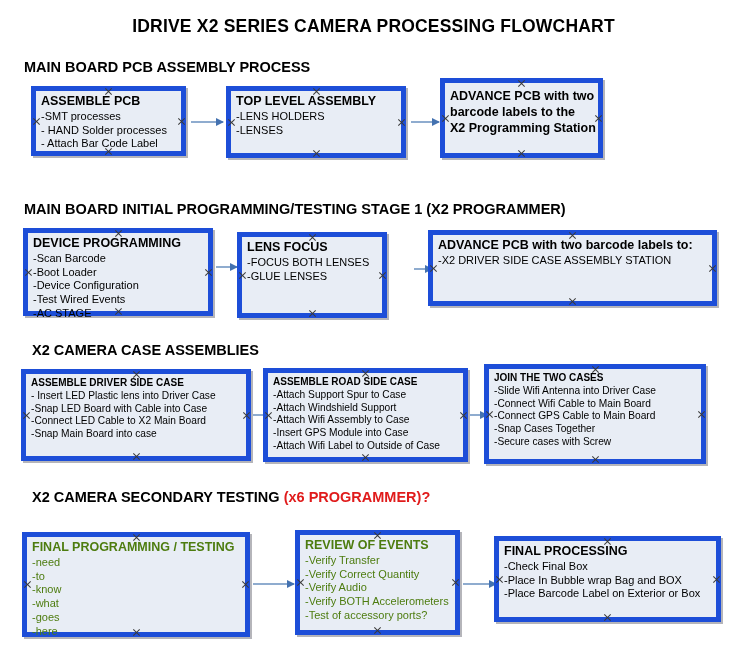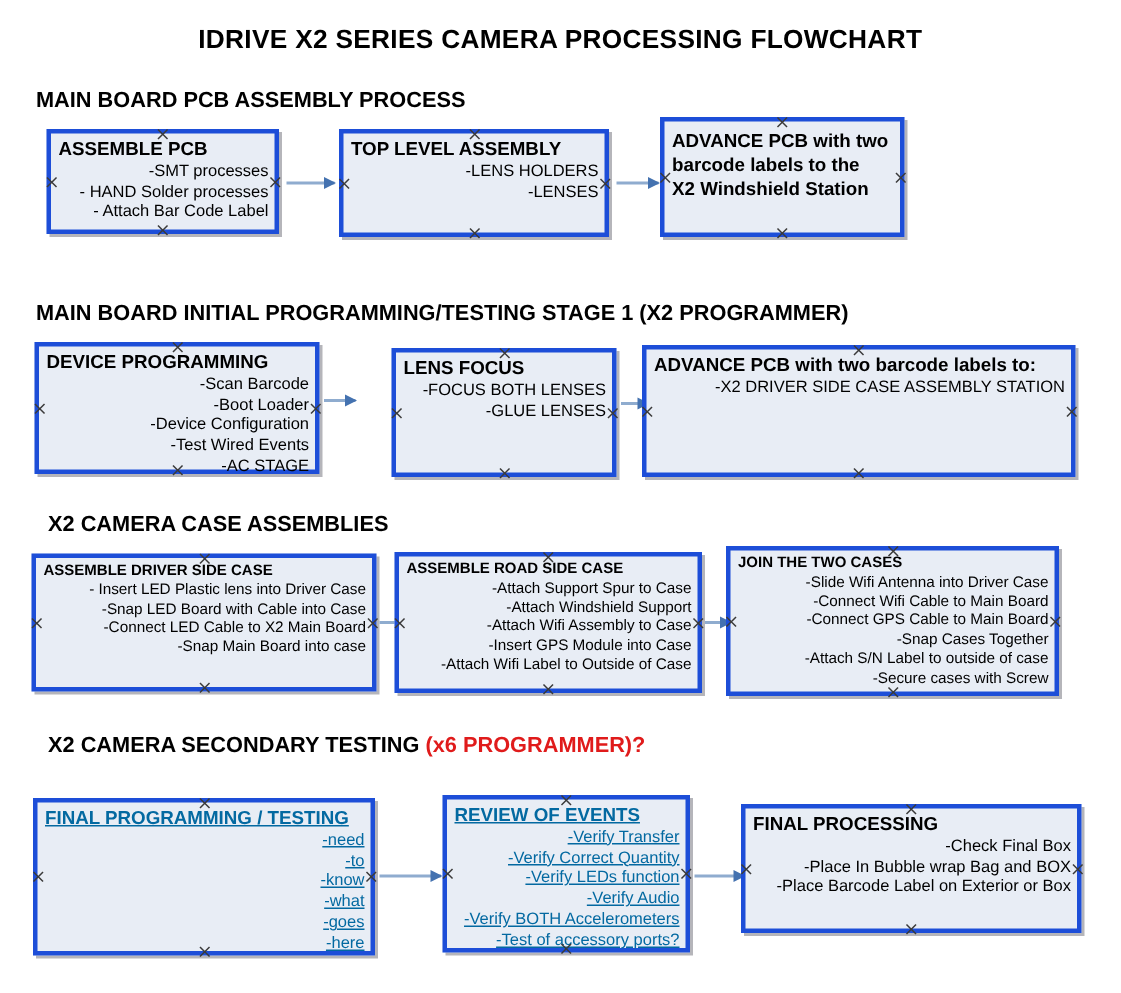--- a/index.html
+++ b/index.html
@@ -29,7 +29,7 @@
   .box{
     position:absolute;
     background:#e8edf5;
-    border:3px solid #1d4ed8;
+    border:5px solid #1d4ed8;
     box-sizing:border-box;
     box-shadow:2px 2px 0 rgba(120,120,130,0.55);
     padding:3px 4px 2px 5px;

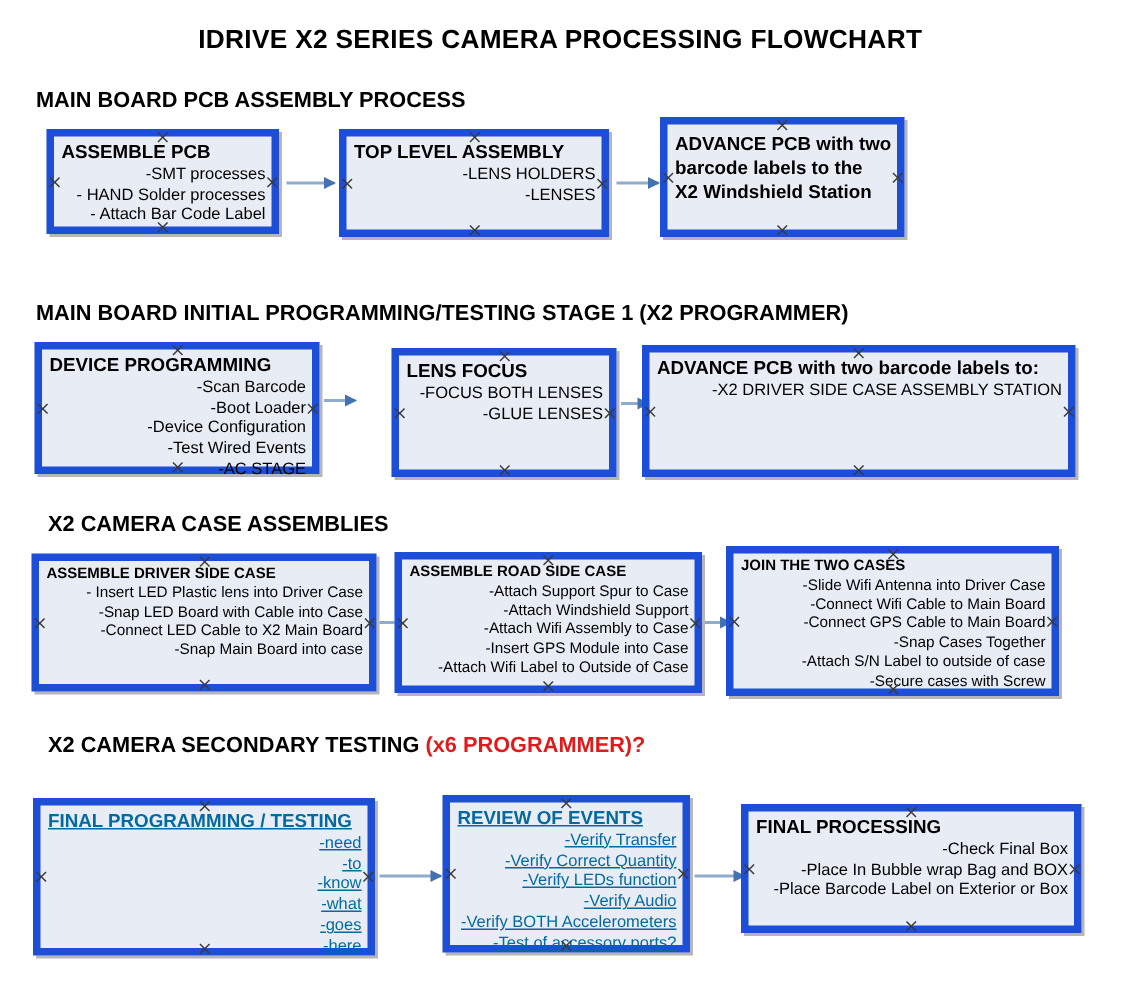--- a/index.html
+++ b/index.html
@@ -41,7 +41,7 @@
     margin-bottom:1px;
   }
   .box .bline{
-    font-size:11px;line-height:1.26;white-space:nowrap;text-align:right;
+    font-size:11px;line-height:1.26;white-space:nowrap;
   }
   .box.small .bhead{font-size:10px;}
   .box.small .bline{font-size:10.2px;}

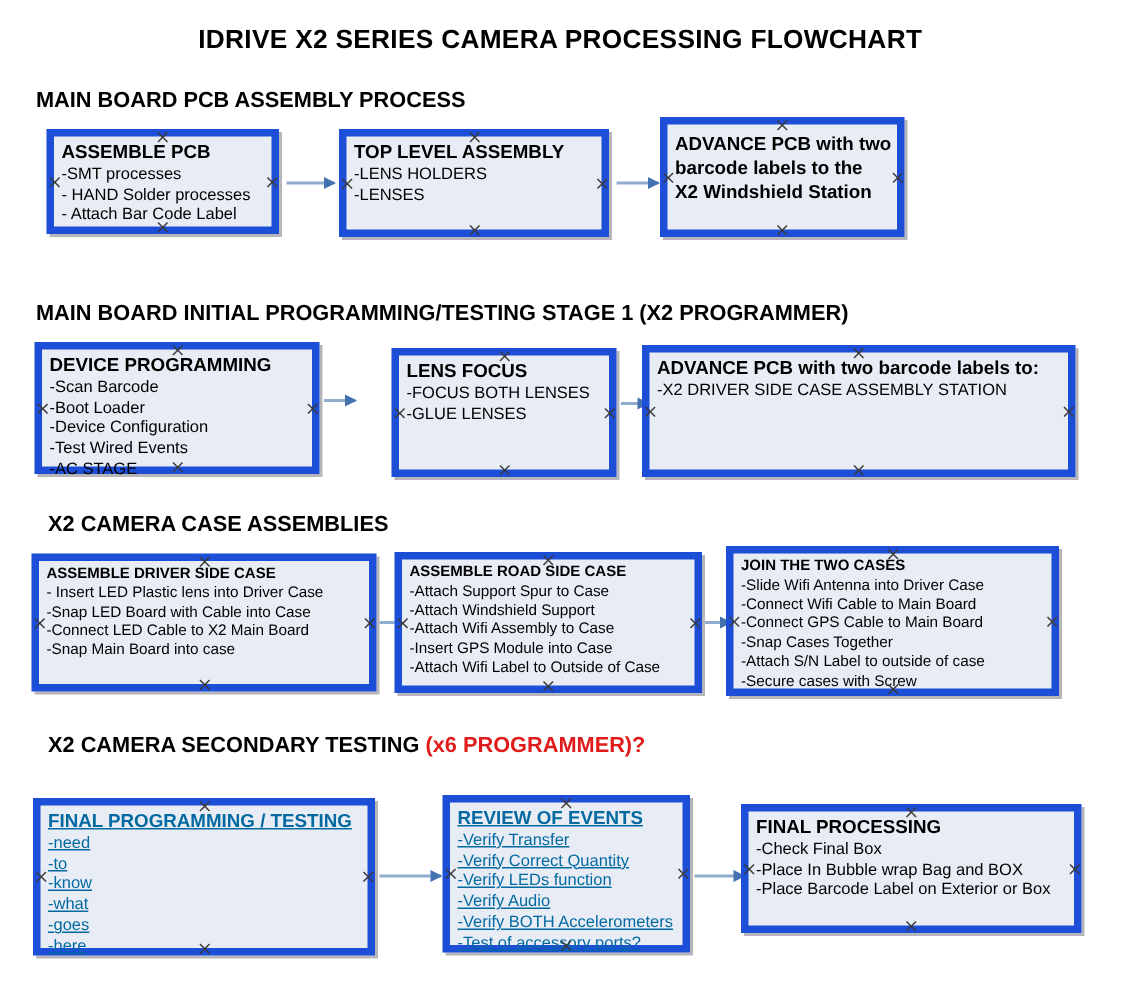--- a/index.html
+++ b/index.html
@@ -110,7 +110,7 @@
   <div class="box" style="left:440px;top:78px;width:163px;height:80px;padding-top:6px;">
     <div class="bhead">ADVANCE PCB with two</div>
     <div class="bhead">barcode labels to the</div>
-    <div class="bhead"> X2 Windshield Station</div>
+    <div class="bhead"> X2 Programming Station</div>
     <span class="hx" style="left:50%;top:0;"></span>
     <span class="hx" style="left:50%;top:100%;"></span>
     <span class="hx" style="left:0;top:50%;"></span>

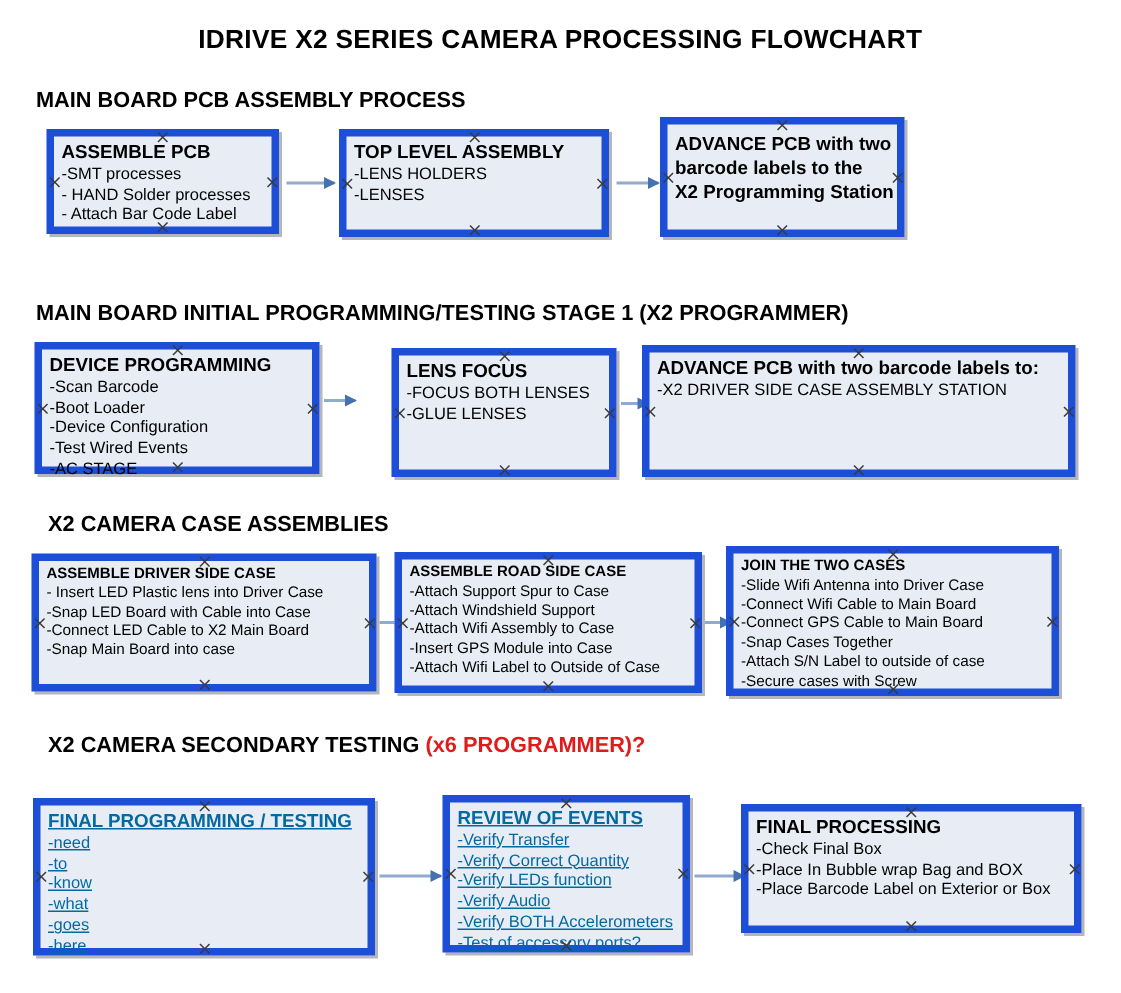--- a/index.html
+++ b/index.html
@@ -136,7 +136,7 @@
 
   <div class="arrow" style="left:216px;top:266px;width:21px;"></div>
 
-  <div class="box" style="left:237px;top:232px;width:150px;height:86px;margin-left:24px;">
+  <div class="box" style="left:237px;top:232px;width:150px;height:86px;">
     <div class="bhead">LENS FOCUS</div>
     <div class="bline">-FOCUS BOTH LENSES</div>
     <div class="bline">-GLUE LENSES</div>

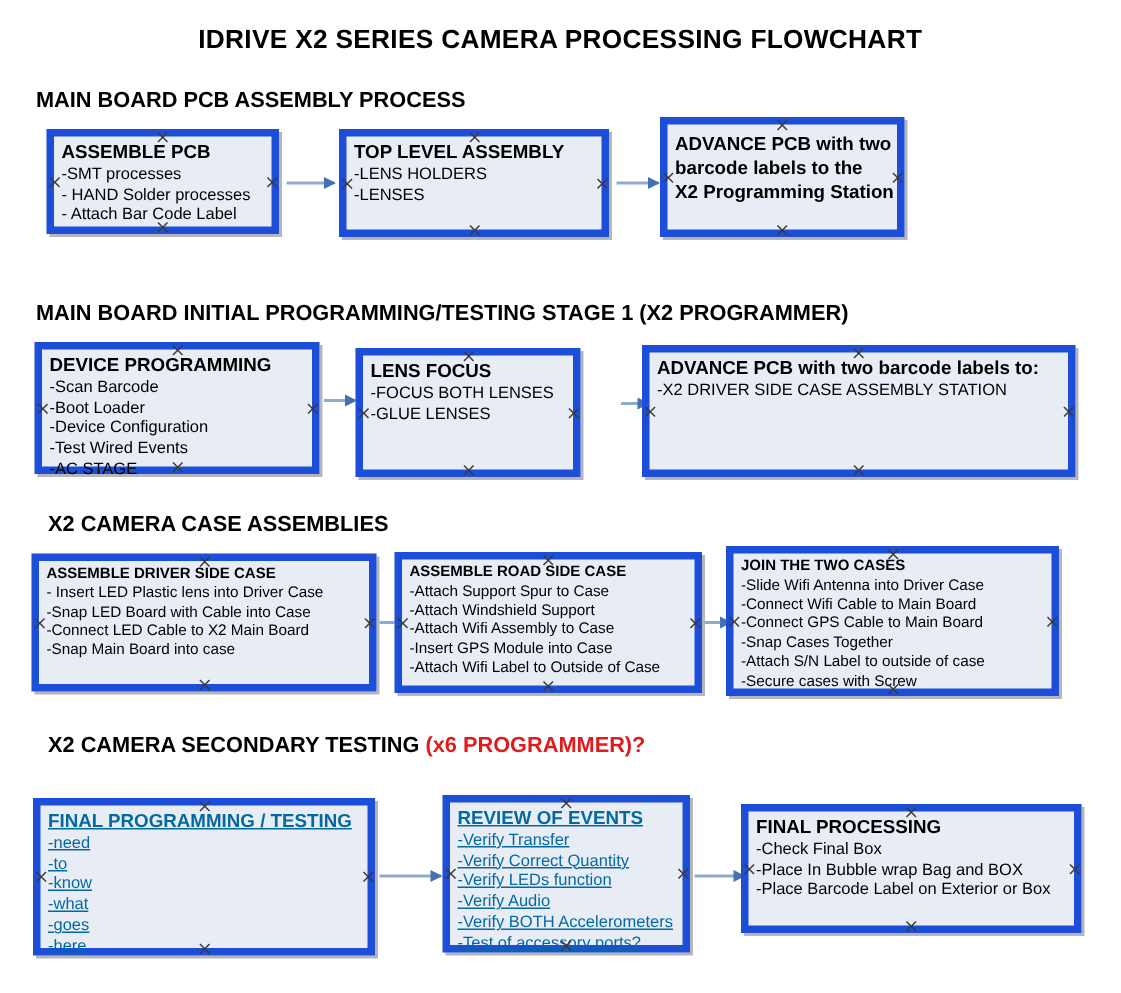--- a/index.html
+++ b/index.html
@@ -148,7 +148,7 @@
 
   <div class="arrow" style="left:414px;top:268px;width:18px;"></div>
 
-  <div class="box" style="left:428px;top:230px;width:289px;height:88px;">
+  <div class="box" style="left:428px;top:230px;width:289px;height:76px;">
     <div class="bhead">ADVANCE PCB with two barcode labels to:</div>
     <div class="bline">-X2 DRIVER  SIDE  CASE  ASSEMBLY STATION</div>
     <span class="hx" style="left:50%;top:0;"></span>

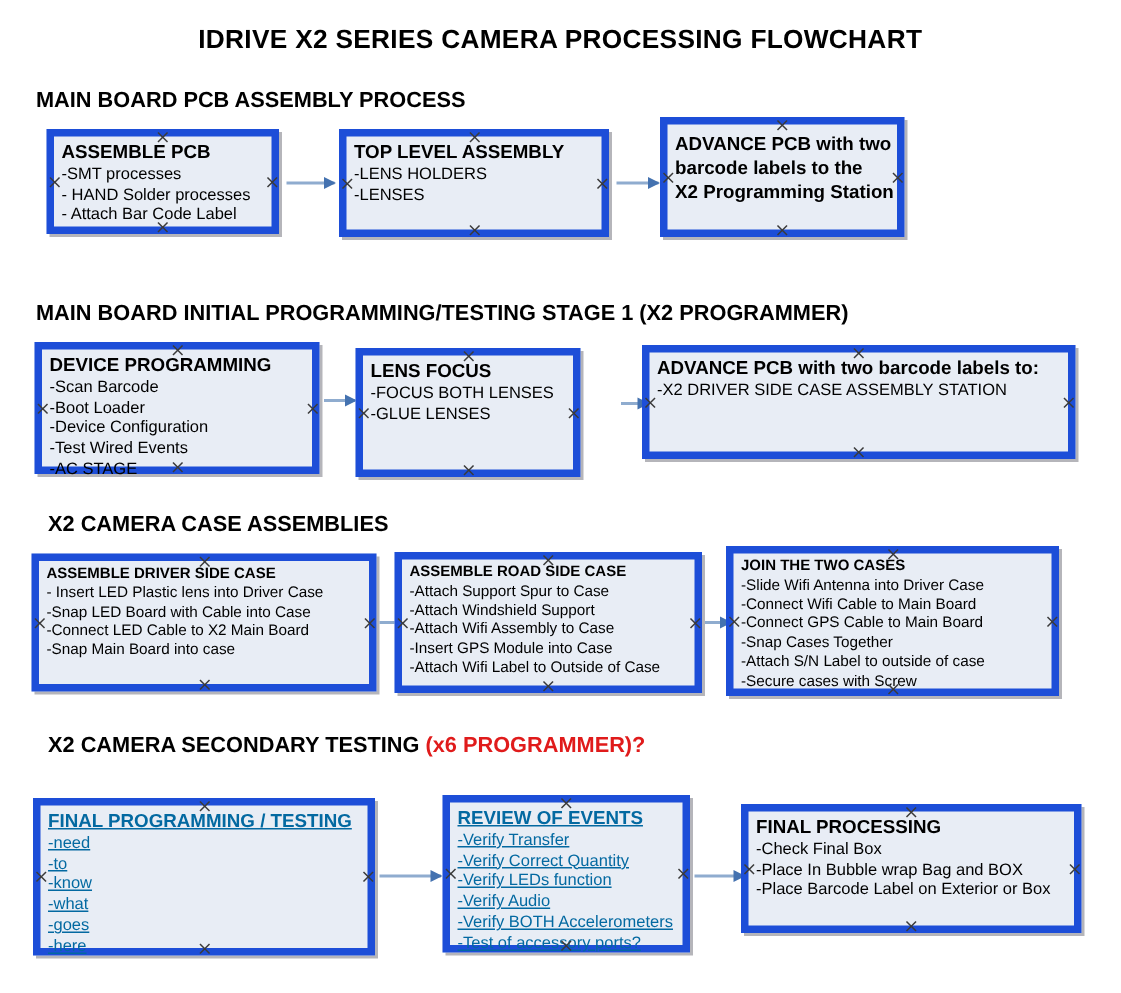--- a/index.html
+++ b/index.html
@@ -196,7 +196,6 @@
     <div class="bline">-Connect Wifi Cable to Main Board</div>
     <div class="bline">-Connect GPS Cable to Main Board</div>
     <div class="bline">-Snap Cases Together</div>
-    <div class="bline">-Attach S/N Label to outside of case</div>
     <div class="bline">-Secure cases with Screw</div>
     <span class="hx" style="left:50%;top:0;"></span>
     <span class="hx" style="left:50%;top:100%;"></span>

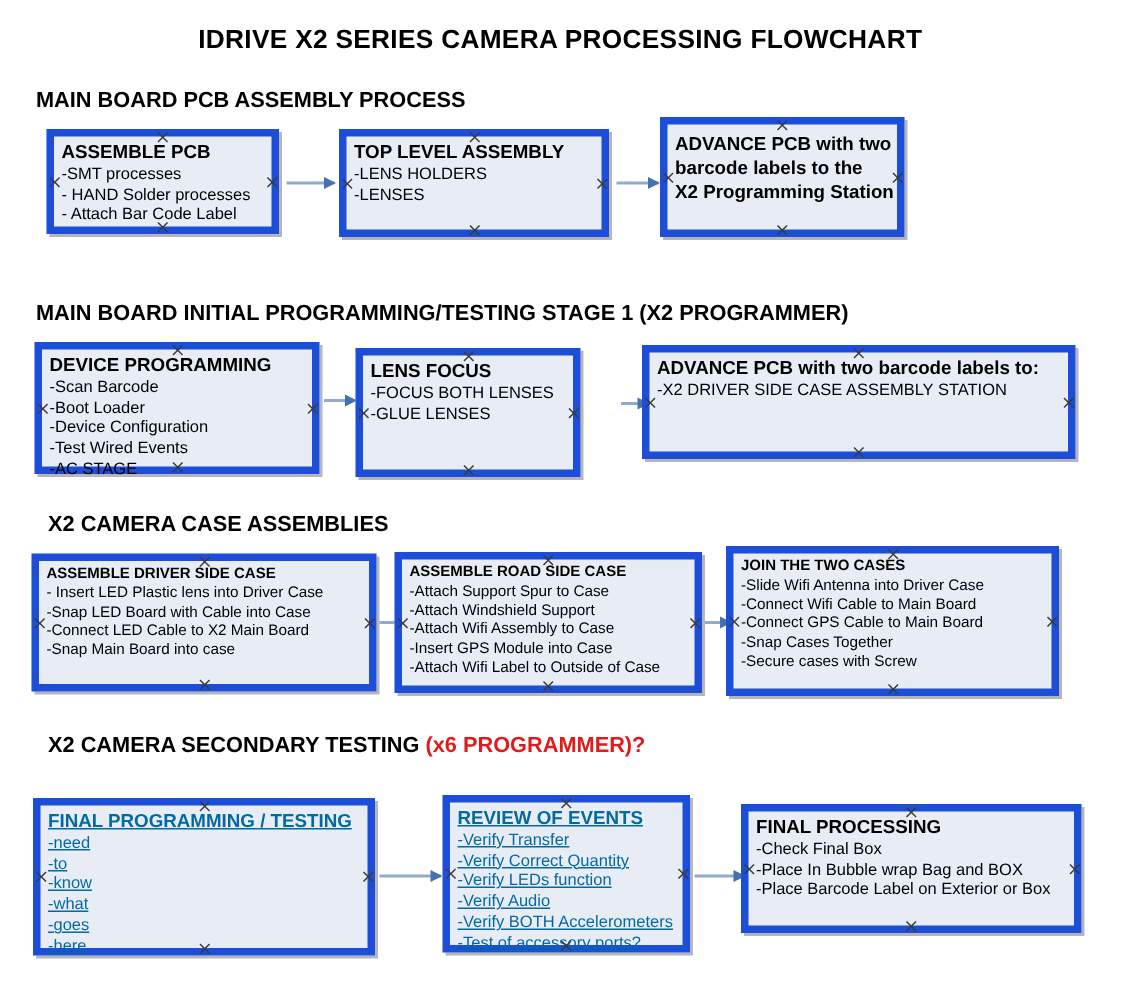--- a/index.html
+++ b/index.html
@@ -45,7 +45,7 @@
   }
   .box.small .bhead{font-size:10px;}
   .box.small .bline{font-size:10.2px;}
-  .box.red .bhead,.box.red .bline{color:#0369a1;text-decoration:underline;}
+  .box.red .bhead,.box.red .bline{color:#4d7c0f;}
 
   
   .hx{

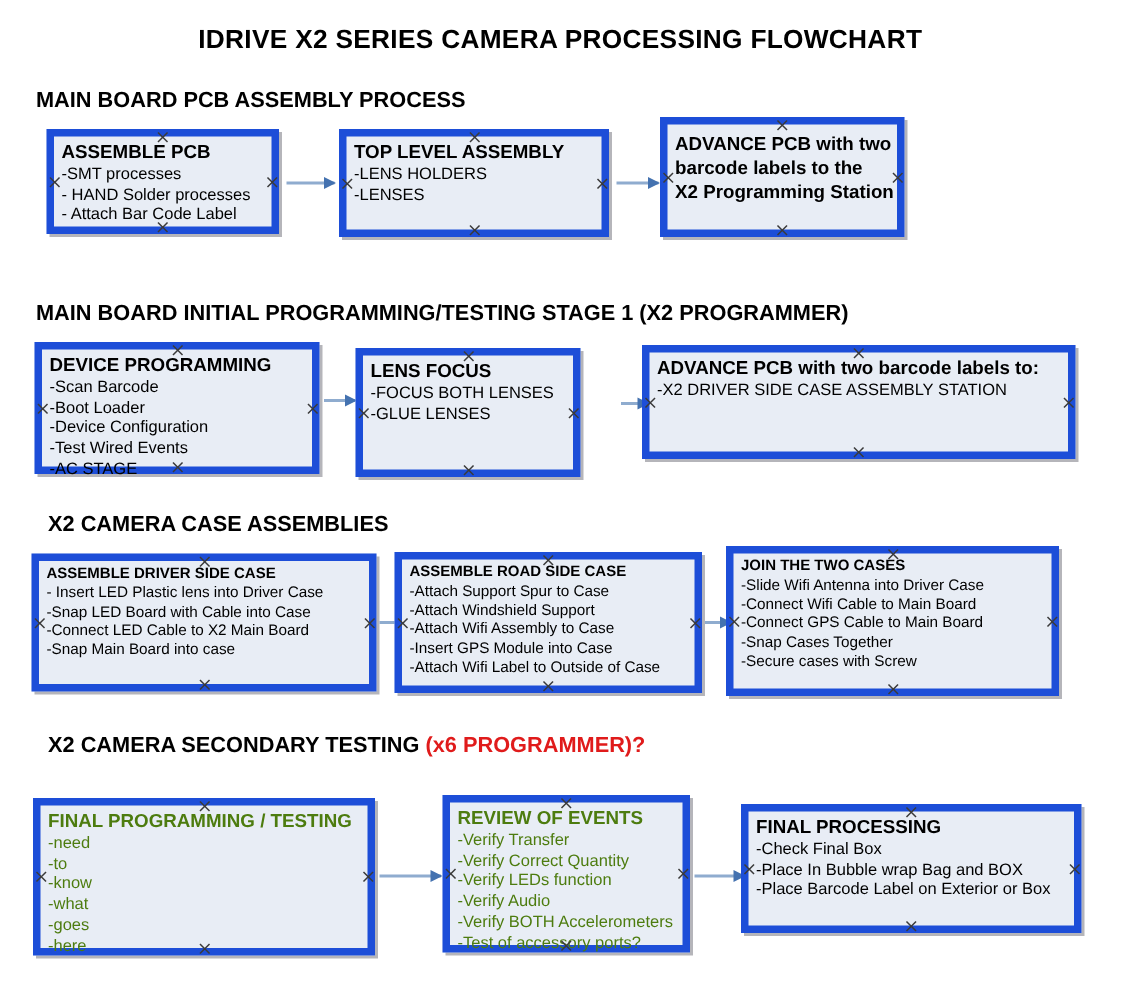--- a/index.html
+++ b/index.html
@@ -227,7 +227,6 @@
     <div class="bhead">REVIEW OF EVENTS</div>
     <div class="bline">-Verify Transfer</div>
     <div class="bline">-Verify Correct Quantity</div>
-    <div class="bline">-Verify LEDs function</div>
     <div class="bline">-Verify Audio</div>
     <div class="bline">-Verify BOTH Accelerometers</div>
     <div class="bline">-Test of accessory ports?</div>

